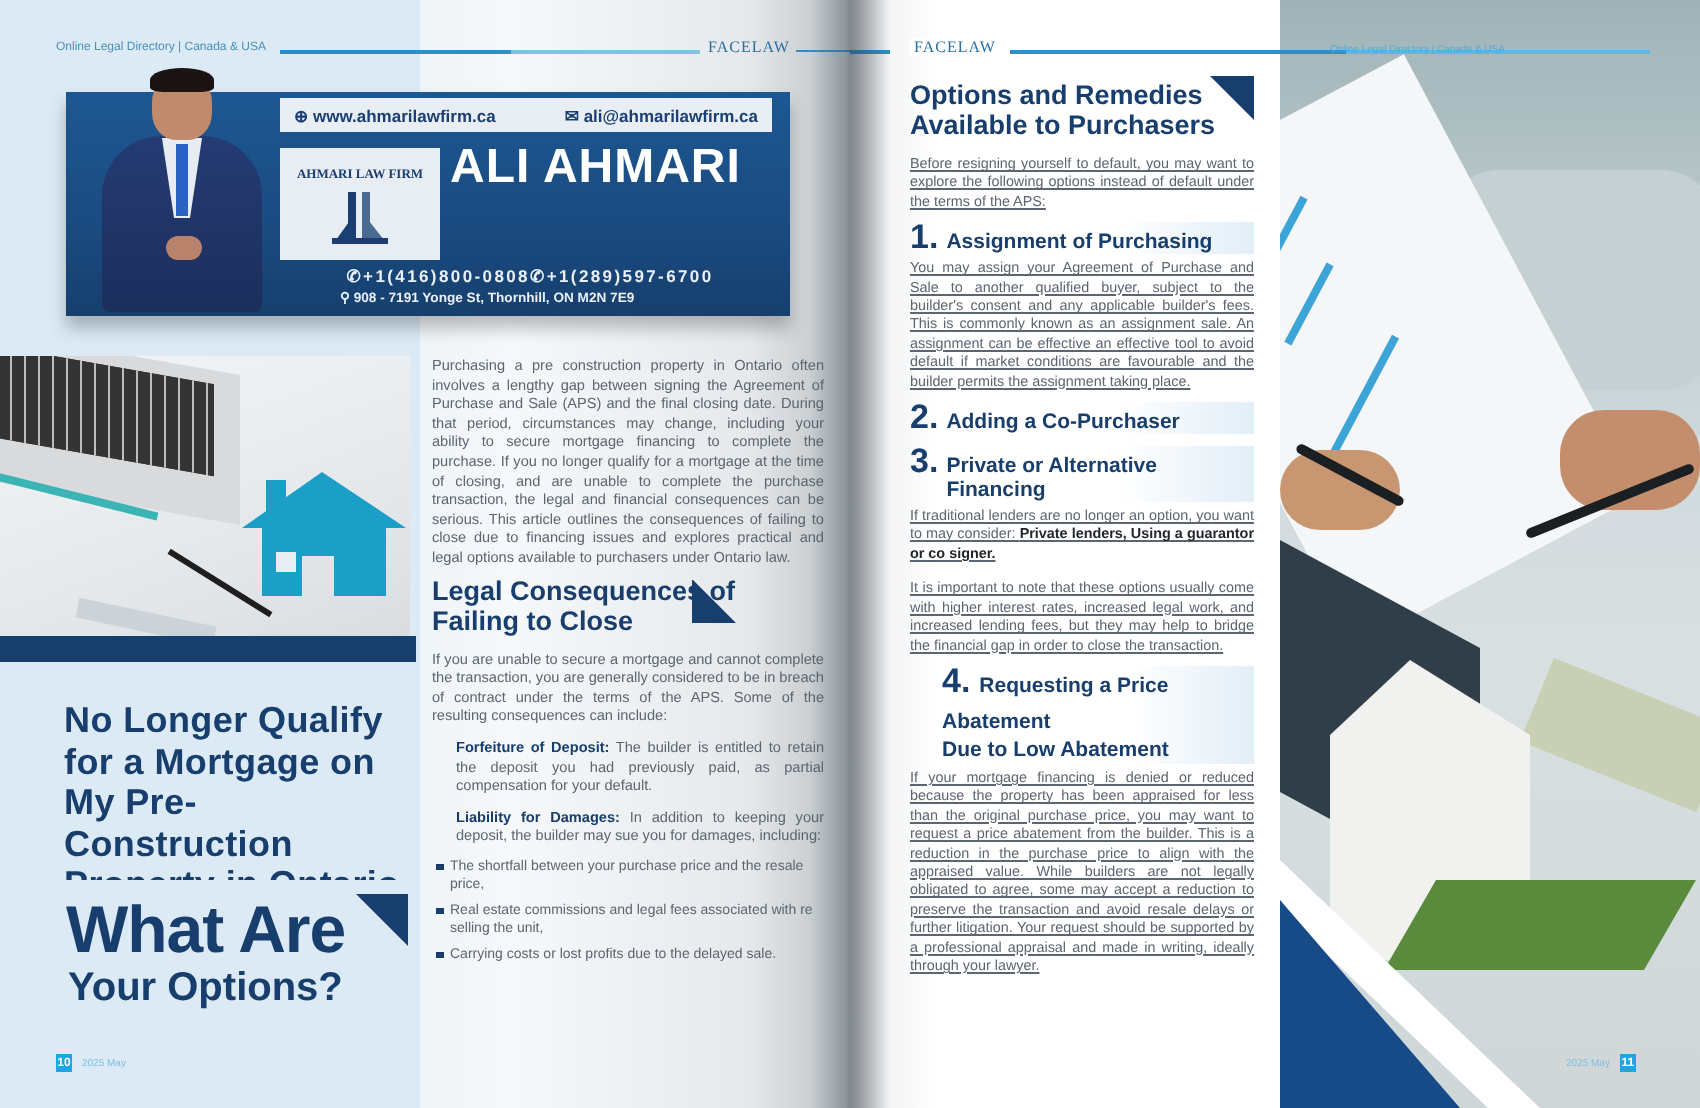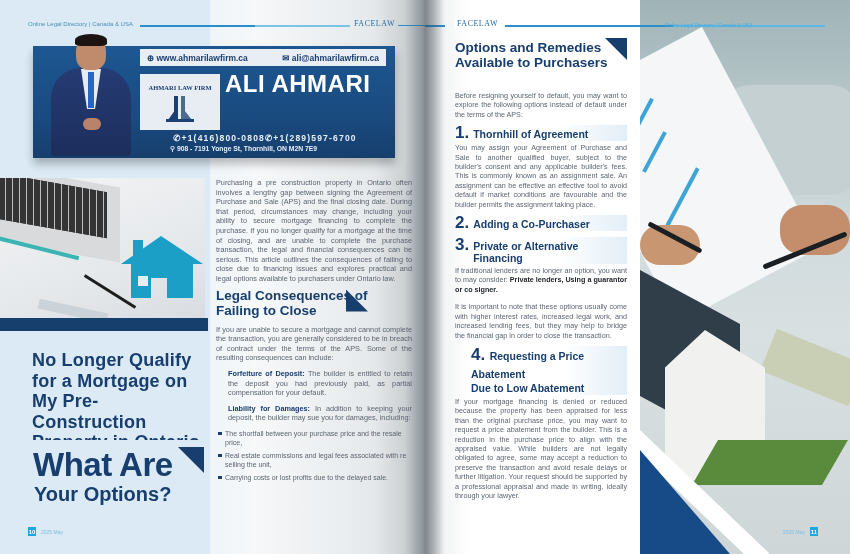--- a/index.html
+++ b/index.html
@@ -92,7 +92,7 @@
   .pagenum-right { position: absolute; left: 783px; top: 527px; display: flex; align-items: center; gap: 5px; }
 
   .col-right { position: absolute; left: 455px; top: 40px; width: 172px; }
-  .col-right .h-options { position: relative; font-size: 13.5px; line-height: 15px; font-weight: bold; color: #173e6d; margin-bottom: 21px; }
+  .col-right .h-options { position: relative; font-size: 13.5px; line-height: 15px; font-weight: bold; color: #173e6d; margin-bottom: 7px; }
   .col-right .h-options .tri { position: absolute; left: 150px; top: -2px; width: 22px; height: 22px; background: #173e6d; clip-path: polygon(0 0,100% 0,100% 100%); }
   .col-right .body-text { font-size: 7.2px; line-height: 9.4px; }
   .num-head { display: flex; align-items: baseline; gap: 4px; font-weight: bold; color: #173e6d; margin: 6px 0 2px 0;

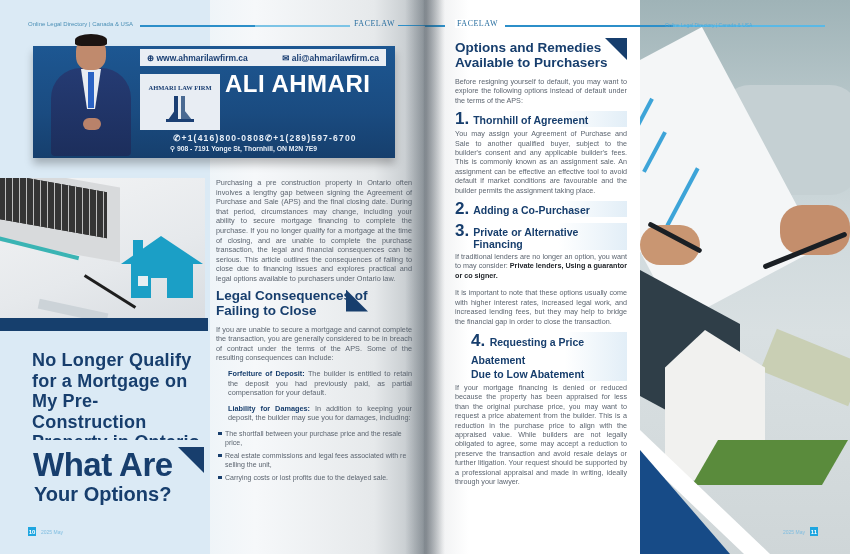--- a/index.html
+++ b/index.html
@@ -94,7 +94,7 @@
   .col-right { position: absolute; left: 455px; top: 40px; width: 172px; }
   .col-right .h-options { position: relative; font-size: 13.5px; line-height: 15px; font-weight: bold; color: #173e6d; margin-bottom: 7px; }
   .col-right .h-options .tri { position: absolute; left: 150px; top: -2px; width: 22px; height: 22px; background: #173e6d; clip-path: polygon(0 0,100% 0,100% 100%); }
-  .col-right .body-text { font-size: 7.2px; line-height: 9.4px; }
+  .col-right .body-text { font-size: 7.2px; line-height: 9.4px; text-decoration: underline; }
   .num-head { display: flex; align-items: baseline; gap: 4px; font-weight: bold; color: #173e6d; margin: 6px 0 2px 0;
     background: linear-gradient(90deg, rgba(255,255,255,0) 60%, #e2eef7 100%); }
   .num-head .num { font-size: 17px; line-height: 16px; }

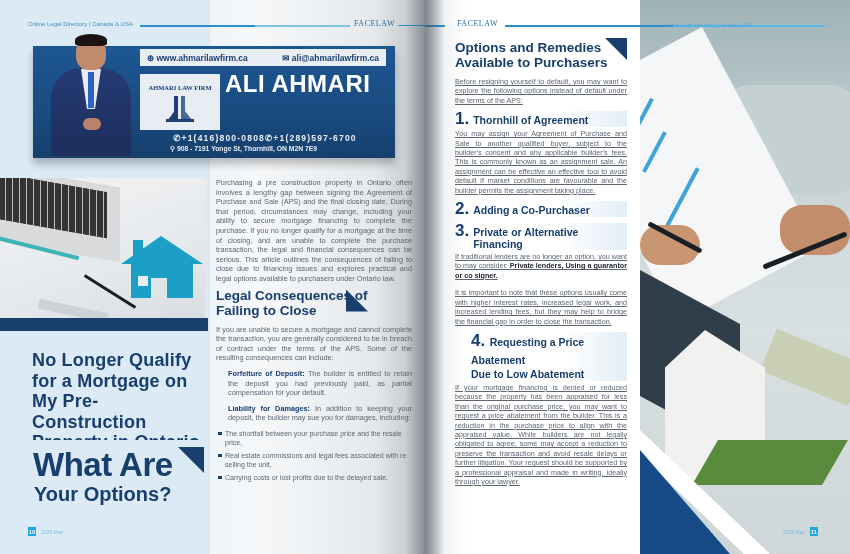--- a/index.html
+++ b/index.html
@@ -223,7 +223,7 @@
 
     <div class="num-head">
         <span class="num">1.</span>
-        <span class="lbl">Thornhill of Agreement</span>
+        <span class="lbl">Assignment of Purchasing</span>
       </div>
     <p class="body-text">You may assign your Agreement of Purchase and Sale to another qualified buyer, subject to the builder's consent and any applicable builder's fees. This is commonly known as an assignment sale. An assignment can be effective an effective tool to avoid default if market conditions are favourable and the builder permits the assignment taking place.</p>
 

